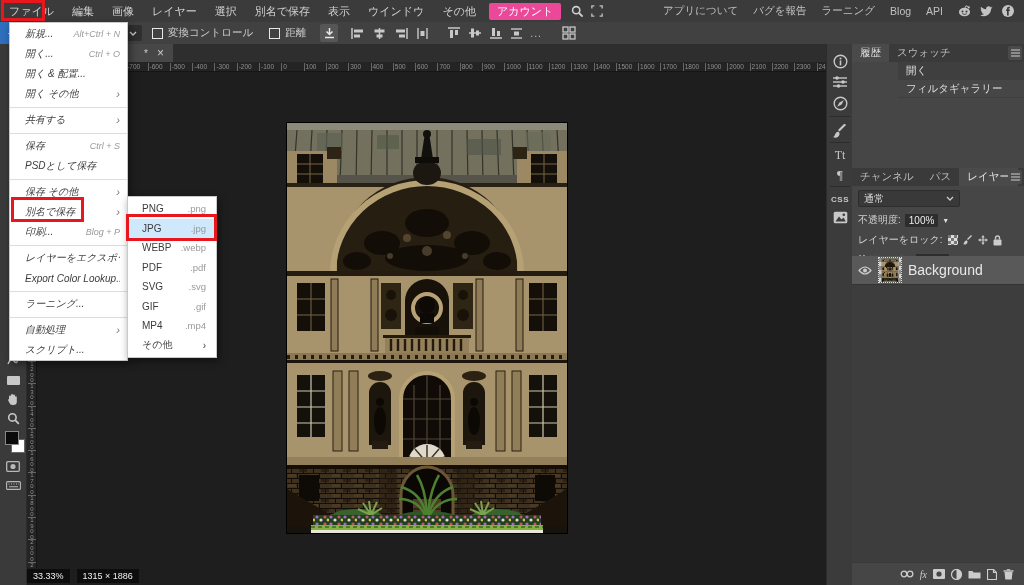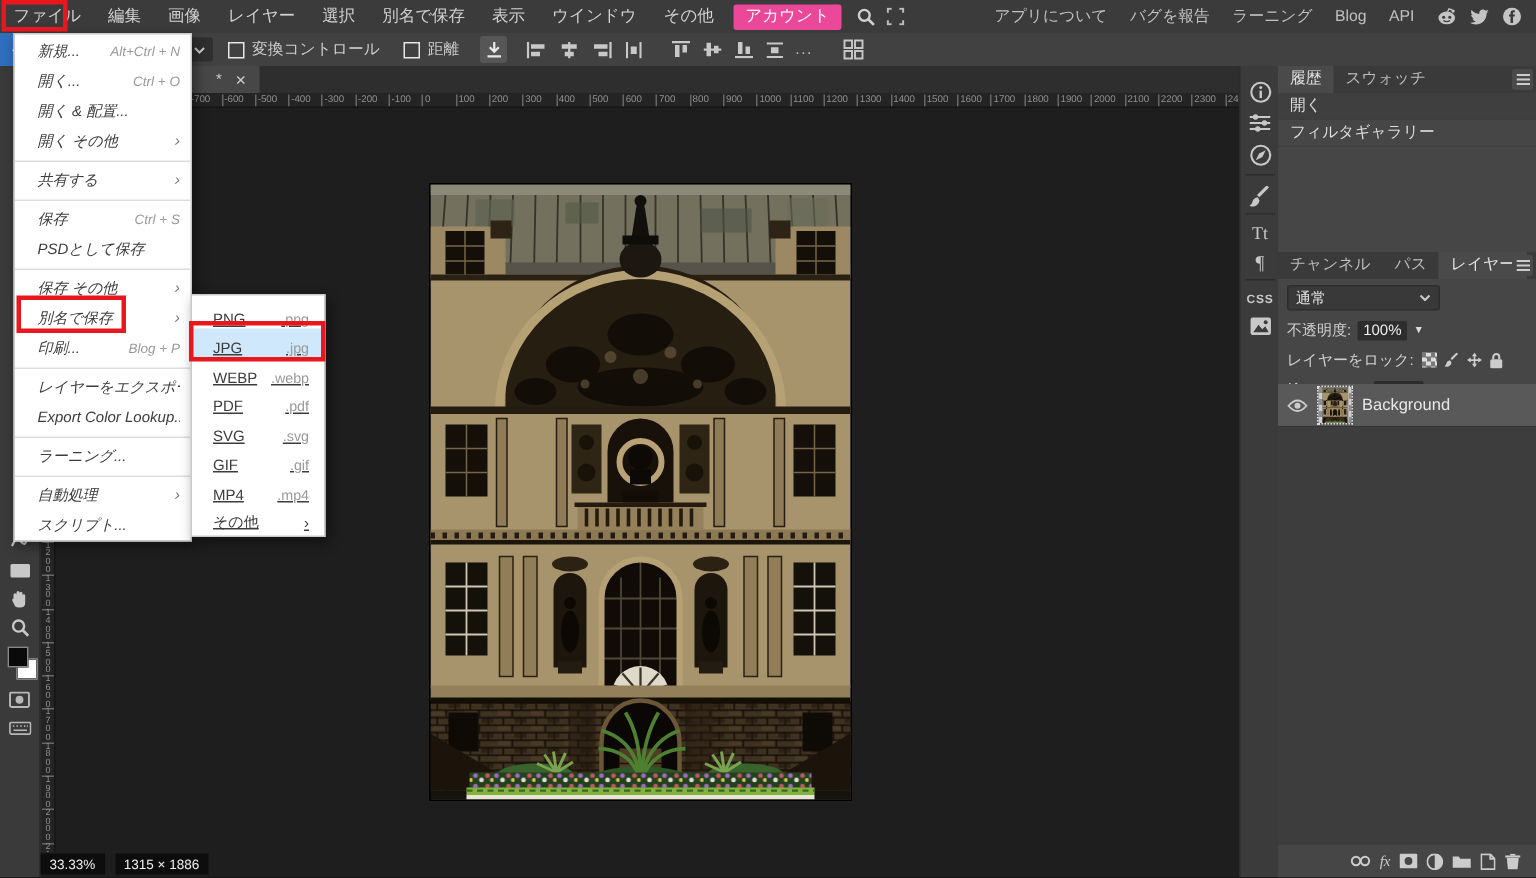--- a/index.html
+++ b/index.html
@@ -52,7 +52,7 @@
   .ptab{padding:2px 8px 3px;line-height:13px;}
   .ptab.active{background:#4a4a4a;color:#e2e2e2;}
   .pmenu{position:absolute;right:2px;top:2px;width:14px;height:14px;background:#4a4a4a;border-radius:2px;display:flex;align-items:center;justify-content:center;}
-  .hist-row{height:17px;line-height:17px;padding-left:8px;font-size:10.5px;color:#ddd;border-bottom:1px solid #3e3e3e;}
+  .hist-row{height:17px;line-height:17px;padding-left:8px;font-size:10.5px;color:#ddd;border-bottom:1px solid #3e3e3e;margin-left:46px;}
   .hist-row:first-child{background:#3f3f3f;}
   .hist-body{height:106px;background:#464646;}
   .lay-controls{padding:4px 6px 2px;font-size:10px;color:#cfcfcf;}

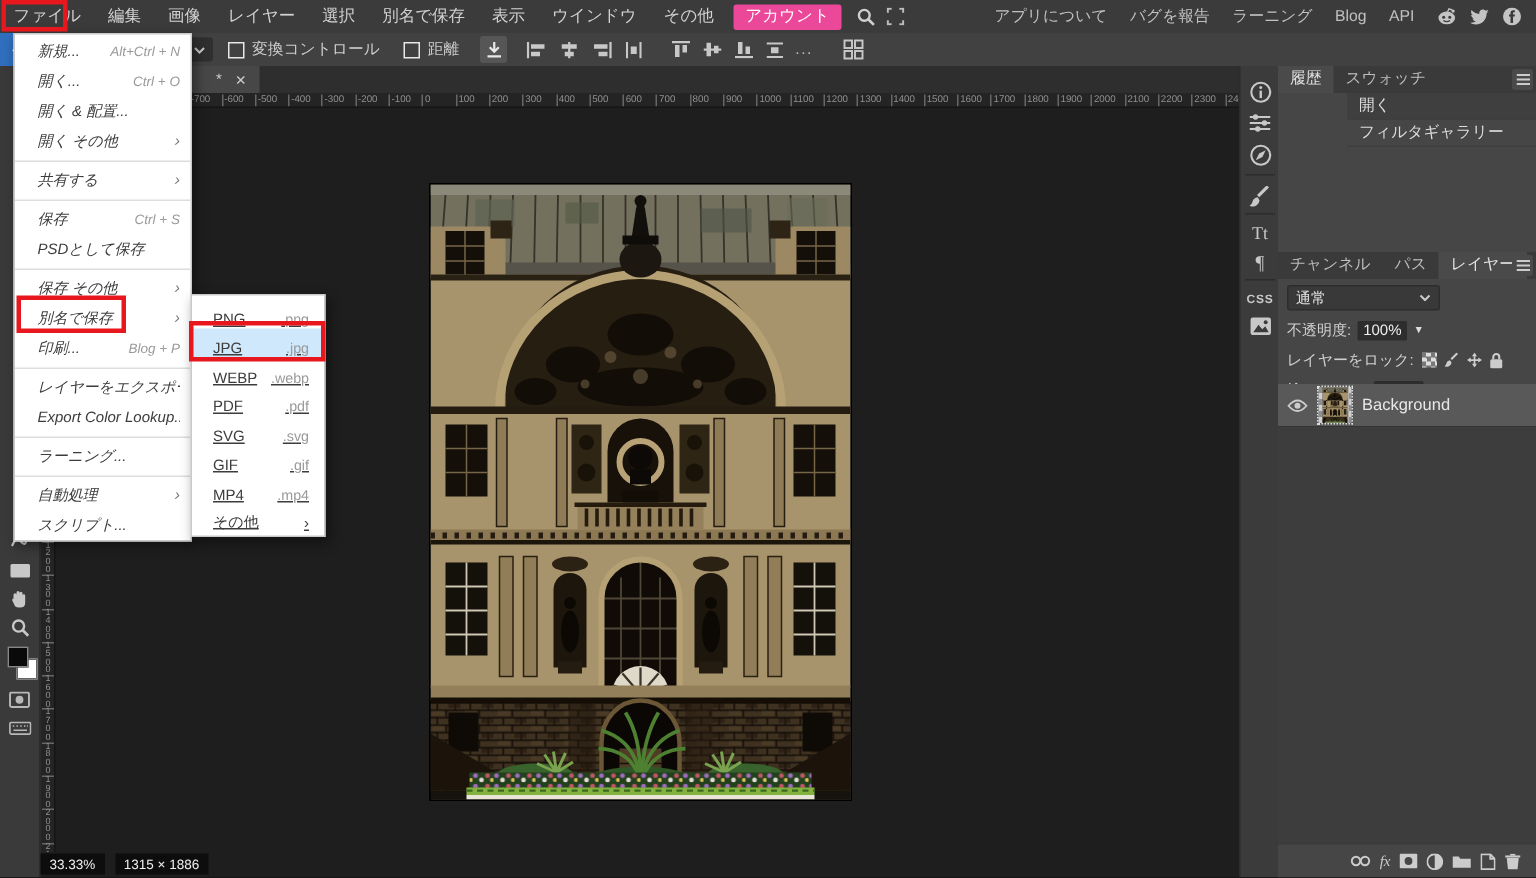--- a/index.html
+++ b/index.html
@@ -76,7 +76,7 @@
   .menu-sep{height:6px;position:relative;}
   .menu-sep:before{content:"";position:absolute;left:0;right:0;top:3px;border-top:1px solid #ddd;}
   .submenu{position:absolute;left:127px;top:196px;width:88px;background:#fff;border:1px solid #c9c9c9;box-shadow:2px 3px 8px rgba(0,0,0,.45);z-index:31;padding:2px 0;}
-  .sub-row{height:19.5px;display:flex;align-items:flex-end;font-size:10px;color:#3c3c3c;padding:0 10px 0 14px;text-decoration:underline;}
+  .sub-row{height:19.5px;display:flex;align-items:center;font-size:10px;color:#3c3c3c;padding:0 10px 0 14px;}
   .sub-row .nm{flex:1;}
   .sub-row .ext{color:#999;font-size:9.5px;}
   .sub-row.hl{background:#cfe8fc;}

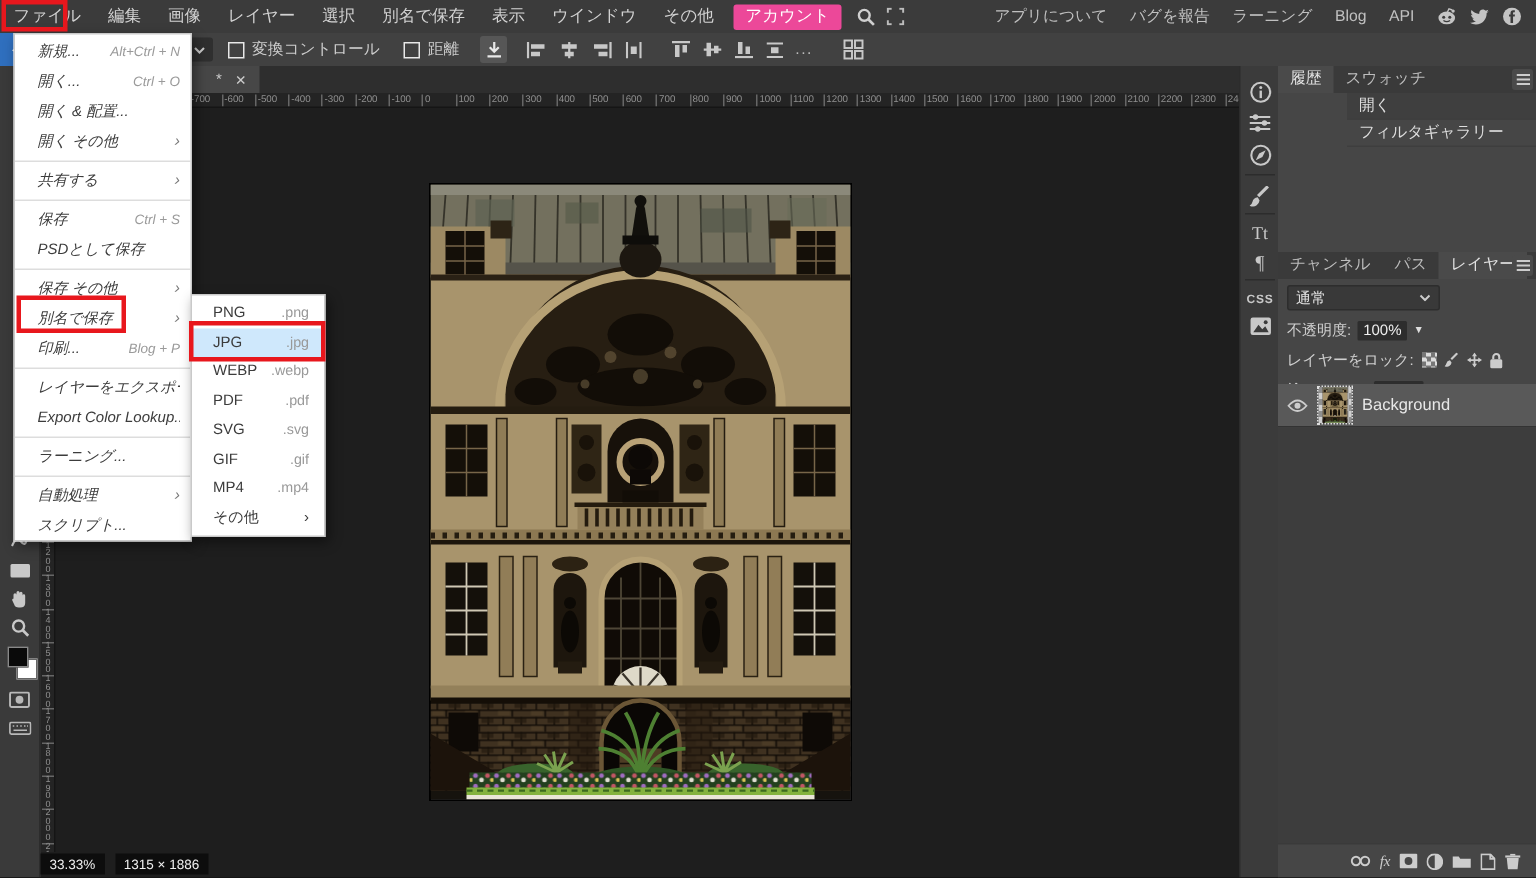--- a/index.html
+++ b/index.html
@@ -65,7 +65,7 @@
   .layer-list{position:absolute;left:0;top:212px;width:172px;height:306px;background:#3d3d3d;}
   .layer-row{height:28px;background:#595959;display:flex;align-items:center;gap:7px;padding-left:6px;border-bottom:1px solid #333;}
   .thumb{width:22px;height:24px;background:repeating-conic-gradient(#cfcfcf 0 25%,#8f8f8f 0 50%) 0 0/8px 8px;display:flex;align-items:center;justify-content:center;outline:1px dotted #ddd;}
-  .layer-name{font-size:11px;color:#e8e8e8;}
+  .layer-name{font-size:14px;color:#e8e8e8;}
   .lay-bottom{position:absolute;left:0;bottom:0;width:172px;height:23px;background:#464646;border-top:1px solid #3a3a3a;display:flex;align-items:center;justify-content:flex-end;gap:6px;padding-right:10px;box-sizing:border-box;}
   
   .dropdown{position:absolute;left:9px;top:22px;width:117px;background:#fff;border:1px solid #c9c9c9;box-shadow:2px 3px 8px rgba(0,0,0,.45);z-index:30;padding-top:1px;font-style:italic;}

